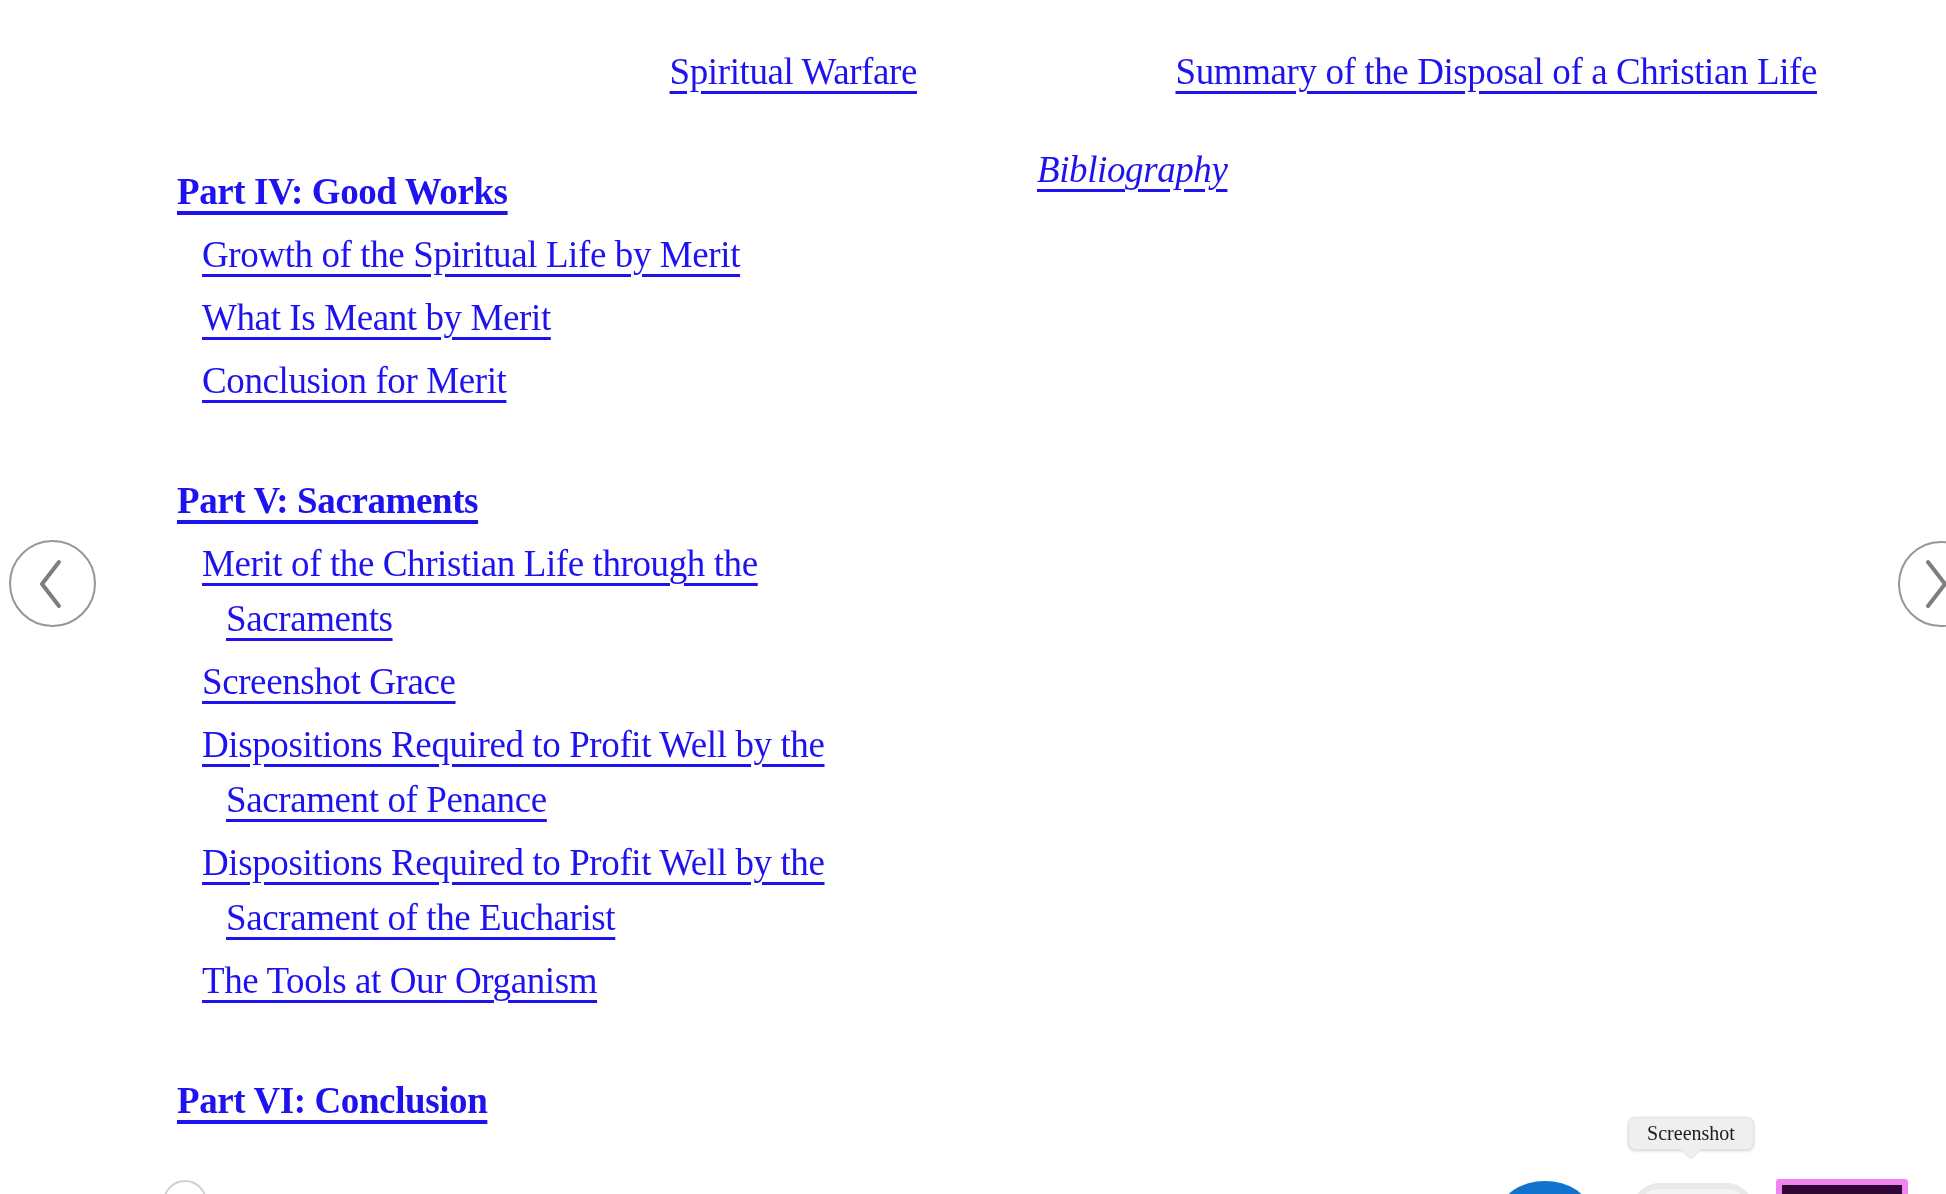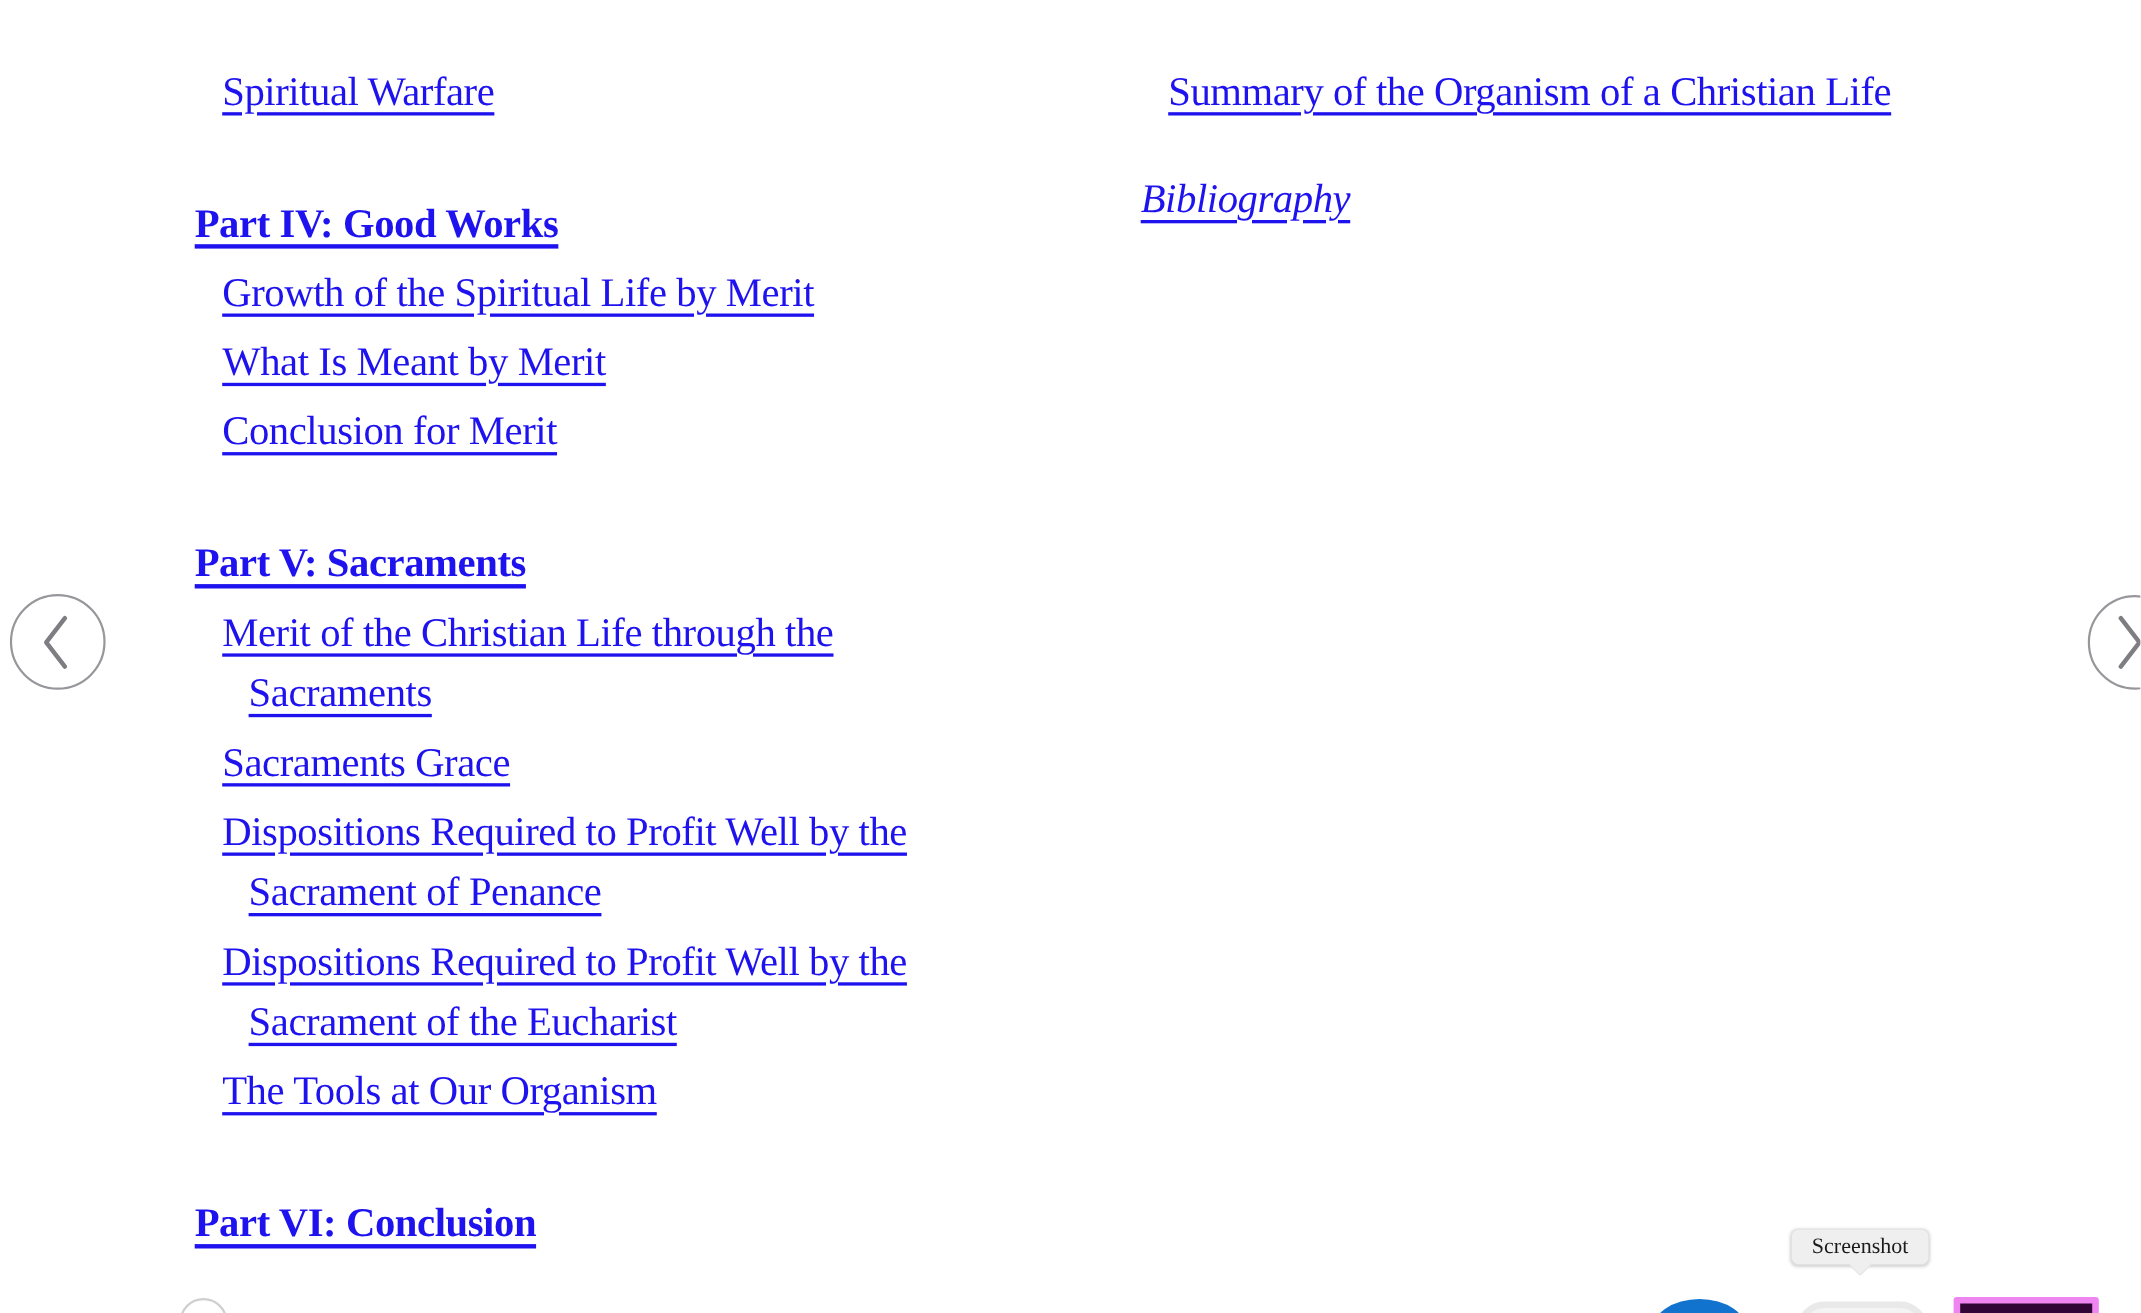--- a/index.html
+++ b/index.html
@@ -27,7 +27,7 @@
     text-decoration: none;
     cursor: pointer;
   }
-  .toc-col .toc-link:first-child { margin-top: 12px; }
+  .toc-col .toc-link:first-child { margin-top: 0; text-align: right; }
   .toc-link.part    { font-weight: 700; margin-top: 65px; }
   .toc-link.item    { padding-left: 25px; }
   .toc-link.section { font-style: italic; margin-top: 43px; }

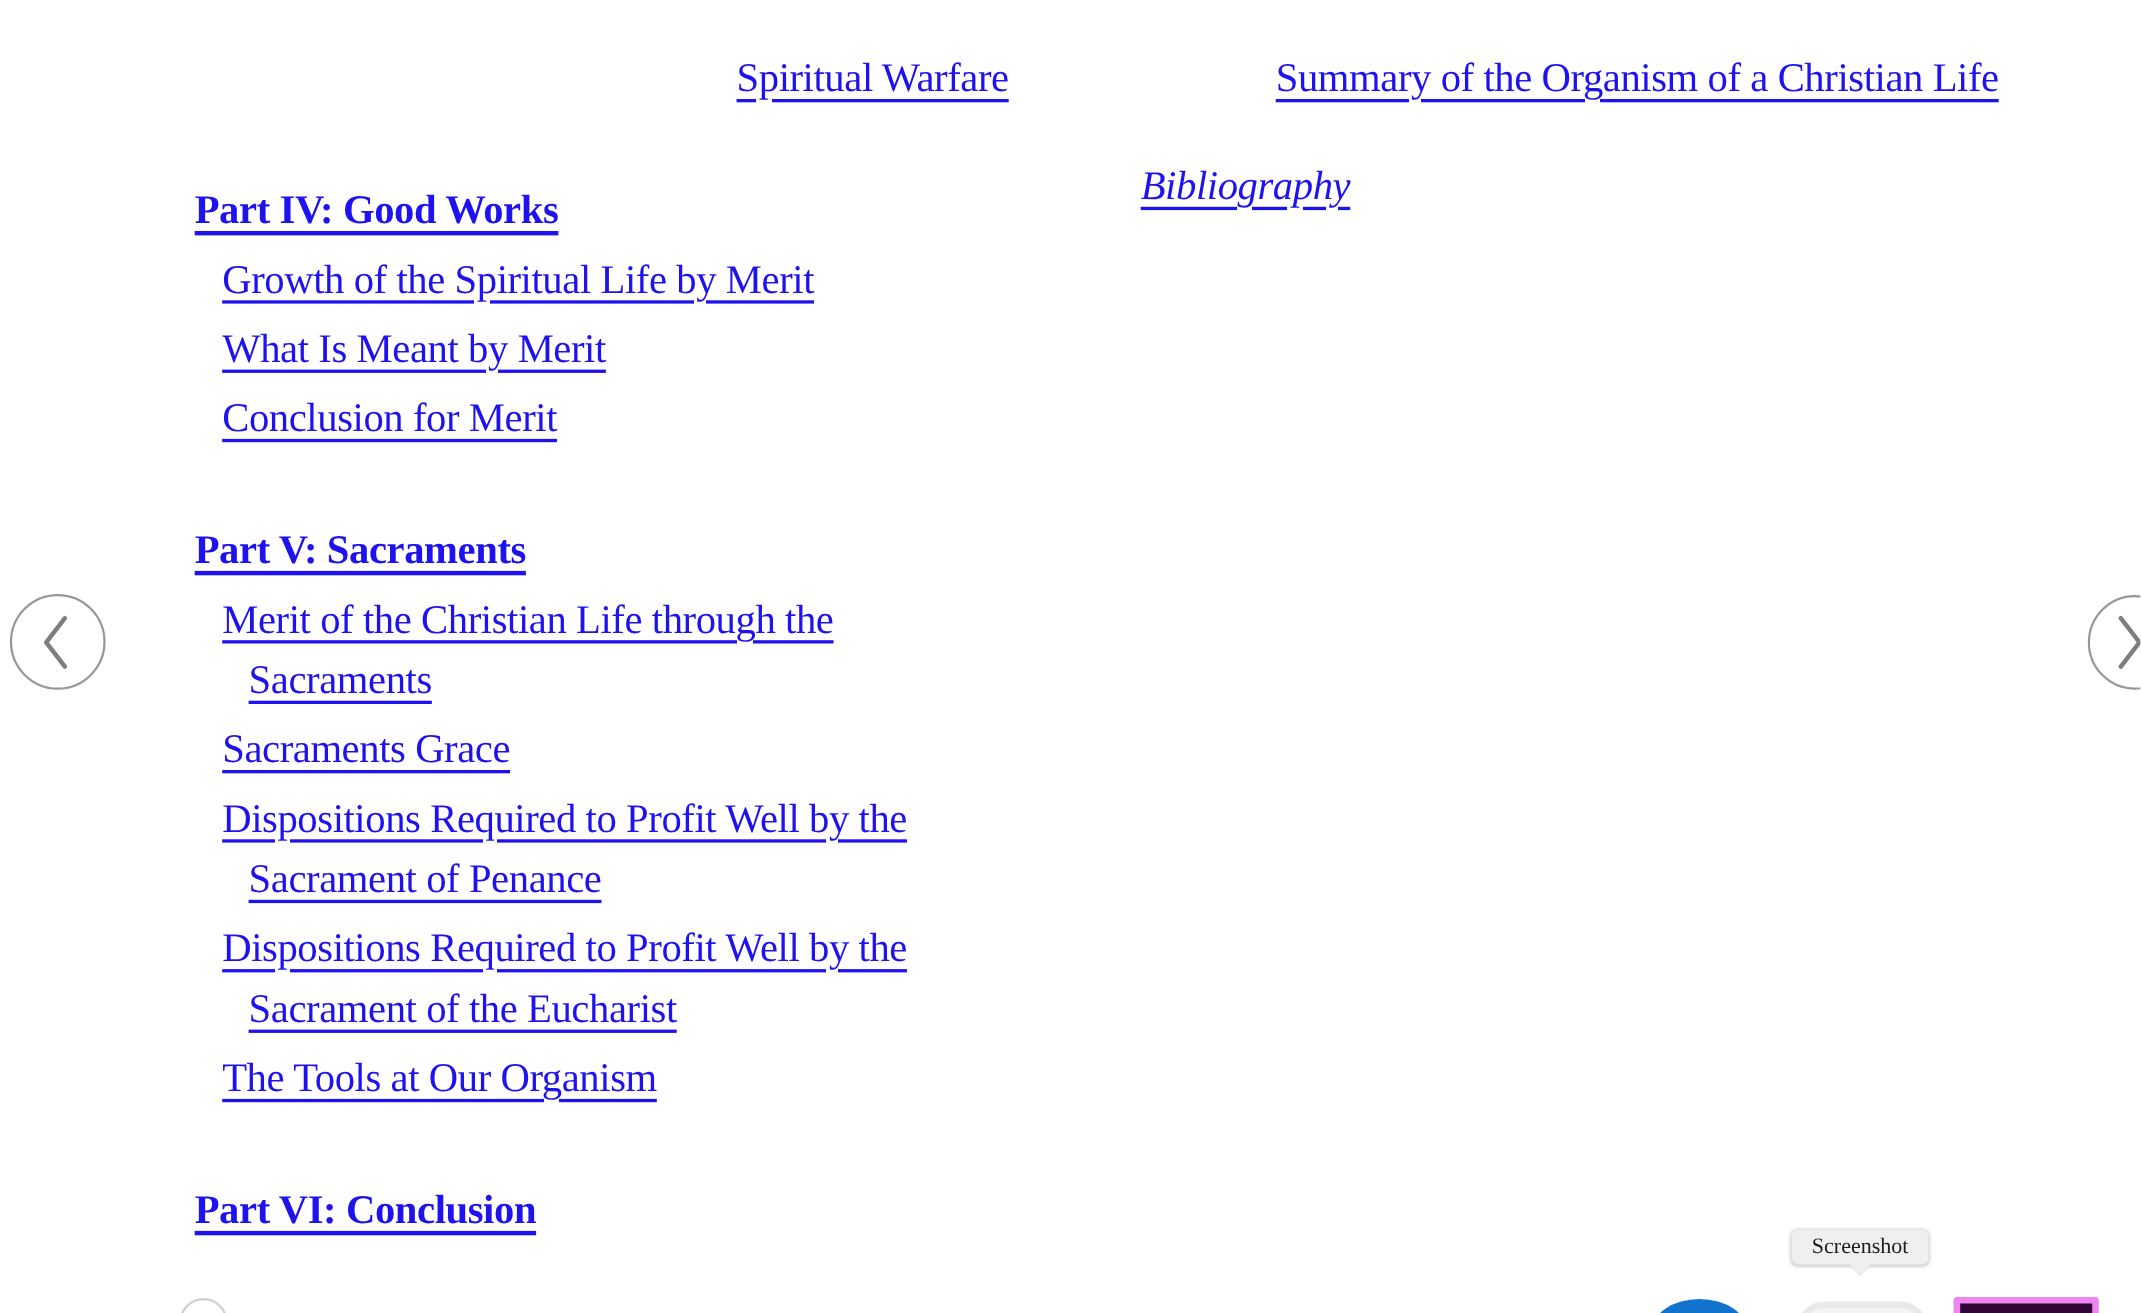--- a/index.html
+++ b/index.html
@@ -156,7 +156,7 @@
 
   <nav class="toc-col toc-col-right">
       <a class="toc-link item">
-        <span class="line">Summary of the Organism of a Christian Life</span>
+        <span class="line">Summary of the Disposal of a Christian Life</span>
       </a>
       <a class="toc-link section">
         <span class="line">Bibliography</span>

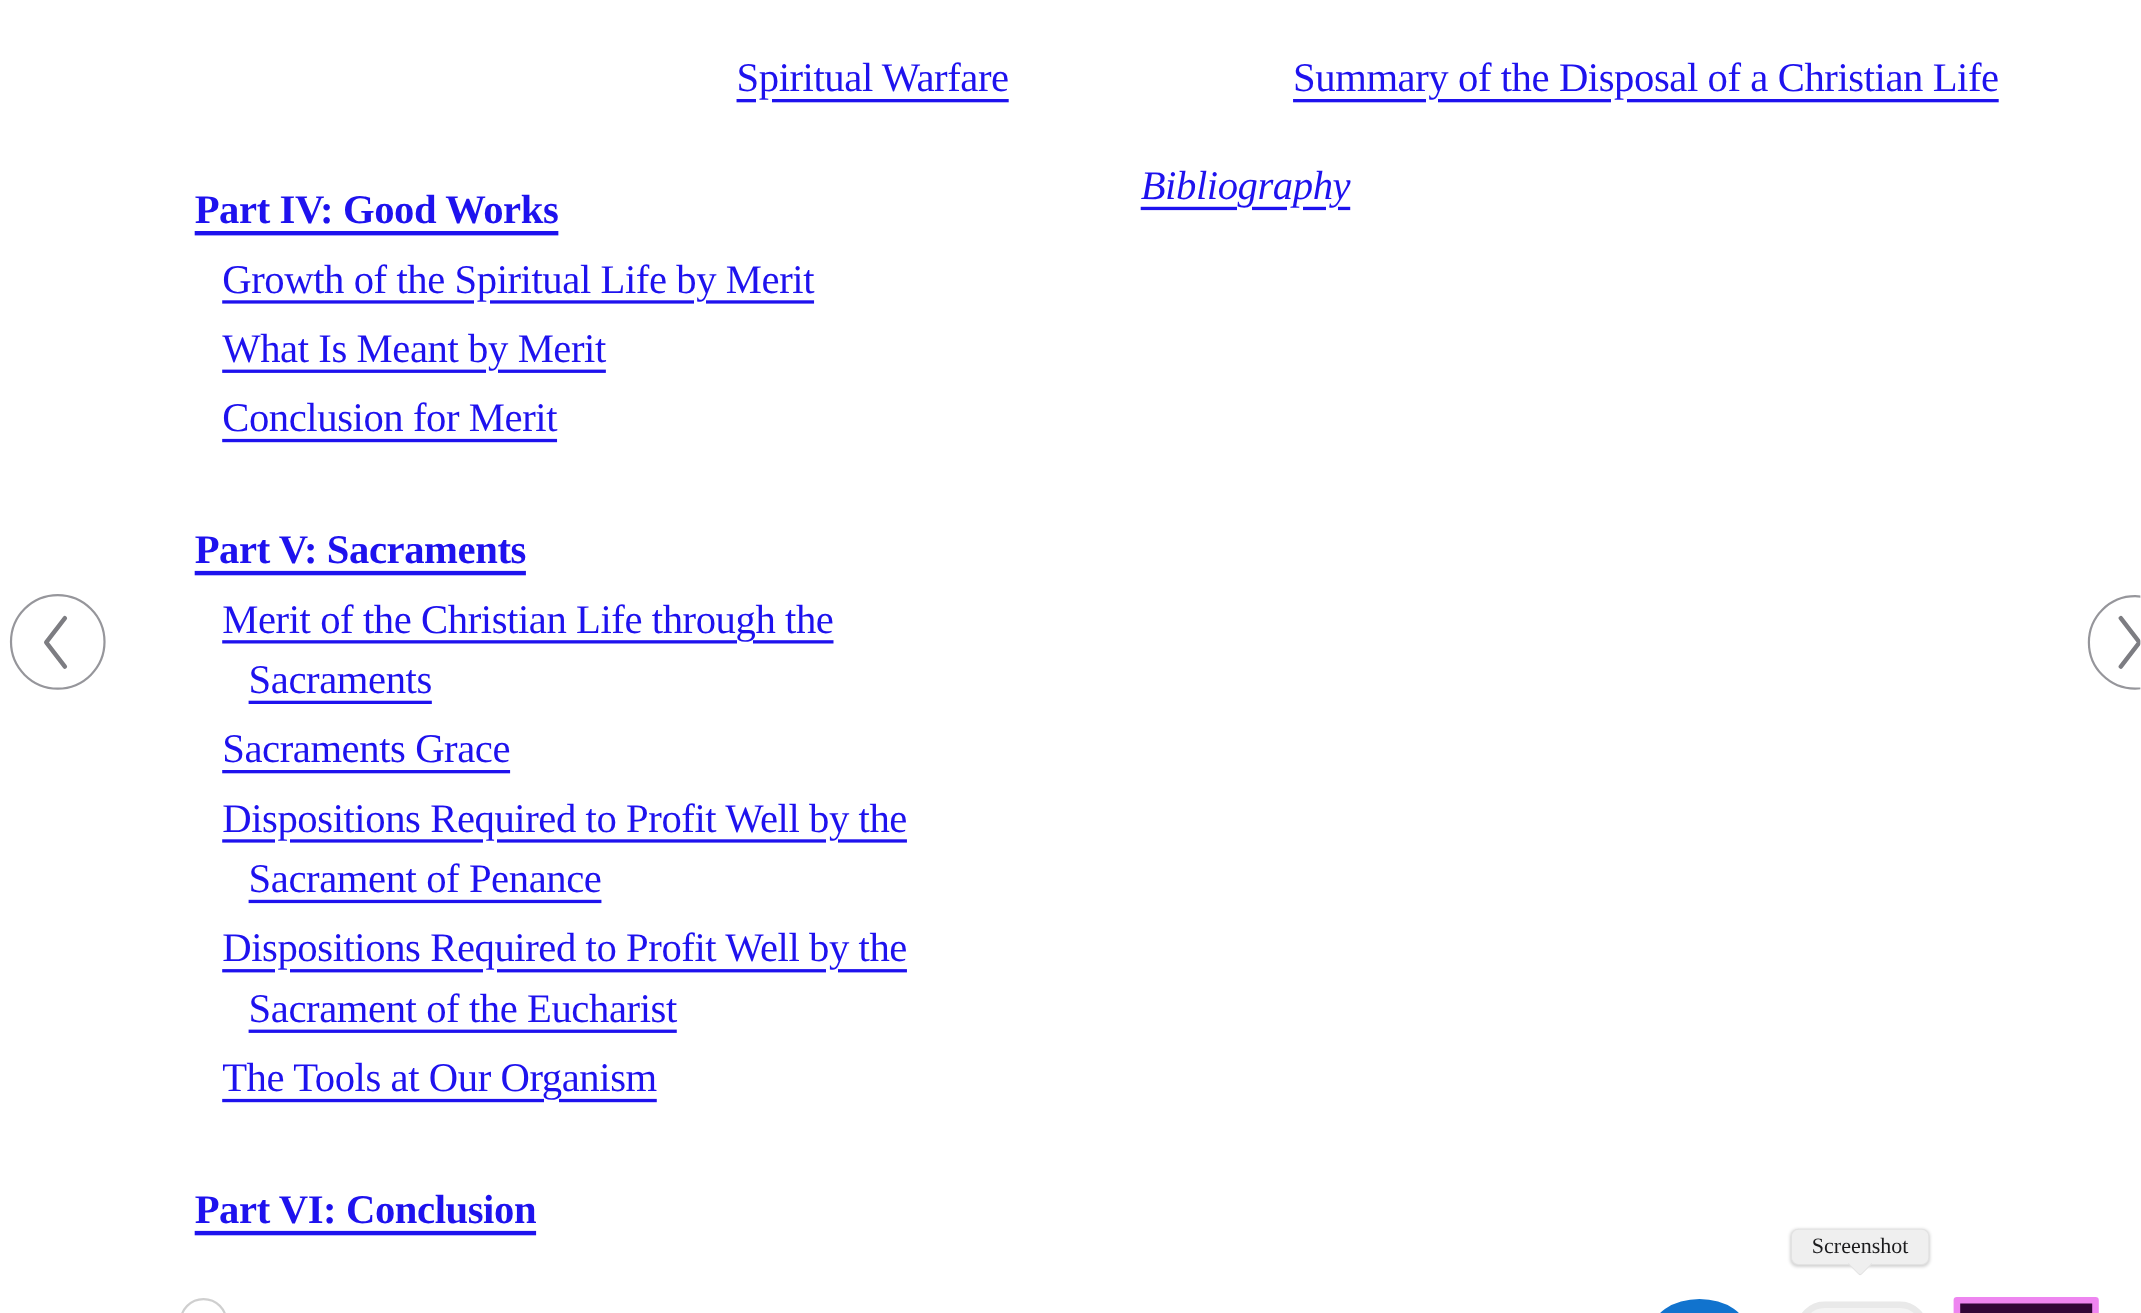--- a/index.html
+++ b/index.html
@@ -136,7 +136,7 @@
         <span class="line cont">Sacraments</span>
       </a>
       <a class="toc-link item">
-        <span class="line">Sacraments Grace</span>
+        <span class="line">Screenshot Grace</span>
       </a>
       <a class="toc-link item">
         <span class="line">Dispositions Required to Profit Well by the</span>

